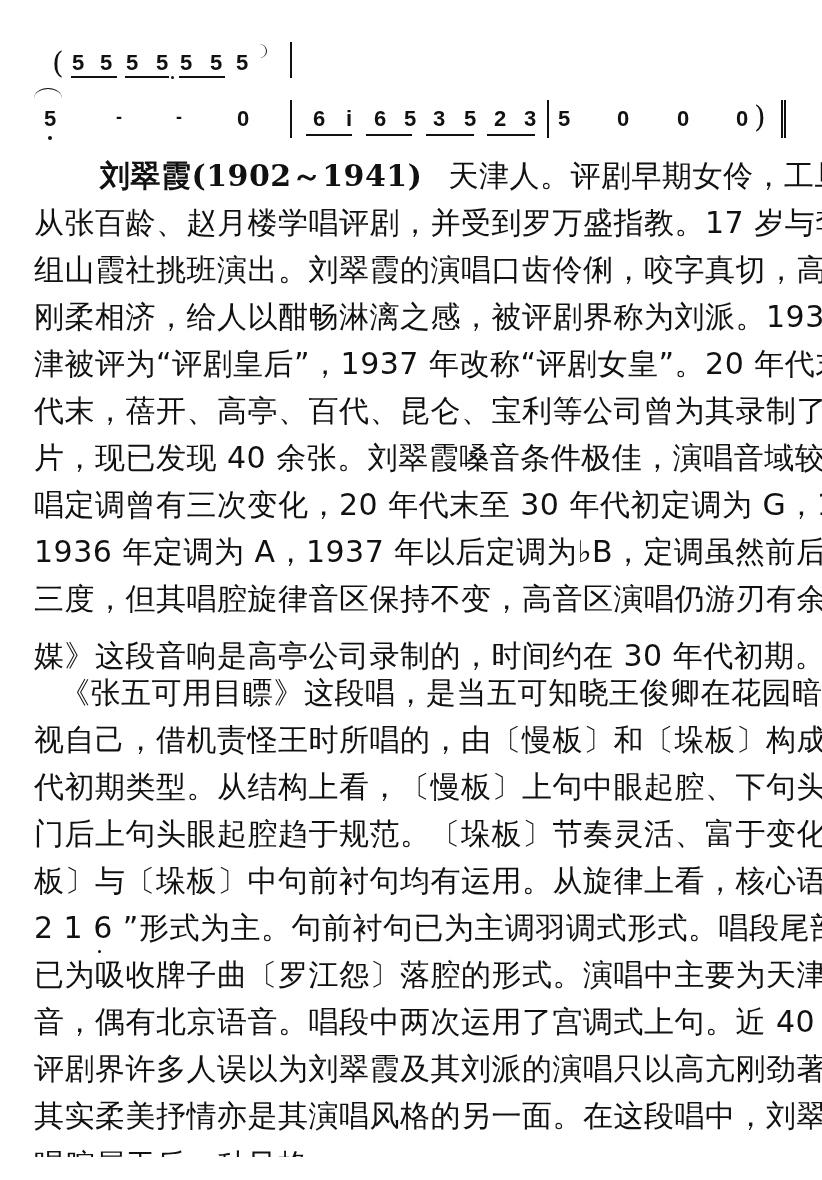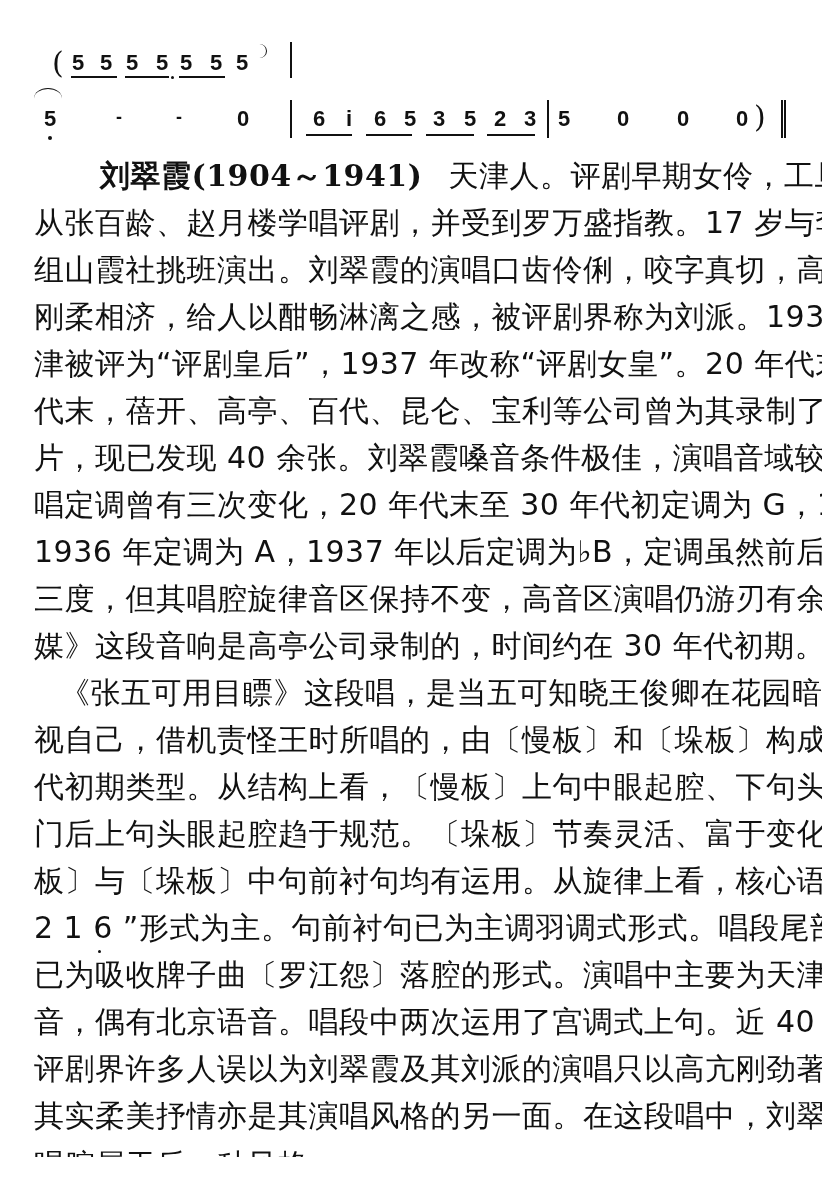--- a/index.html
+++ b/index.html
@@ -93,7 +93,7 @@
 <div class="prose">
 
   <div class="line indent" style="top:6px; left:100px;">
-    <span class="bold-name">刘翠霞(1904～1941)</span><span style="display:inline-block;width:26px;"></span><span>天津人。评剧早期女伶，工旦行。11 岁</span>
+    <span class="bold-name">刘翠霞(1902～1941)</span><span style="display:inline-block;width:26px;"></span><span>天津人。评剧早期女伶，工旦行。11 岁</span>
   </div>
   <div class="line" style="top:53px;">从张百龄、赵月楼学唱评剧，并受到罗万盛指教。17 岁与李华山同</div>
   <div class="line" style="top:100px;">组山霞社挑班演出。刘翠霞的演唱口齿伶俐，咬字真切，高亢挺拔、</div>

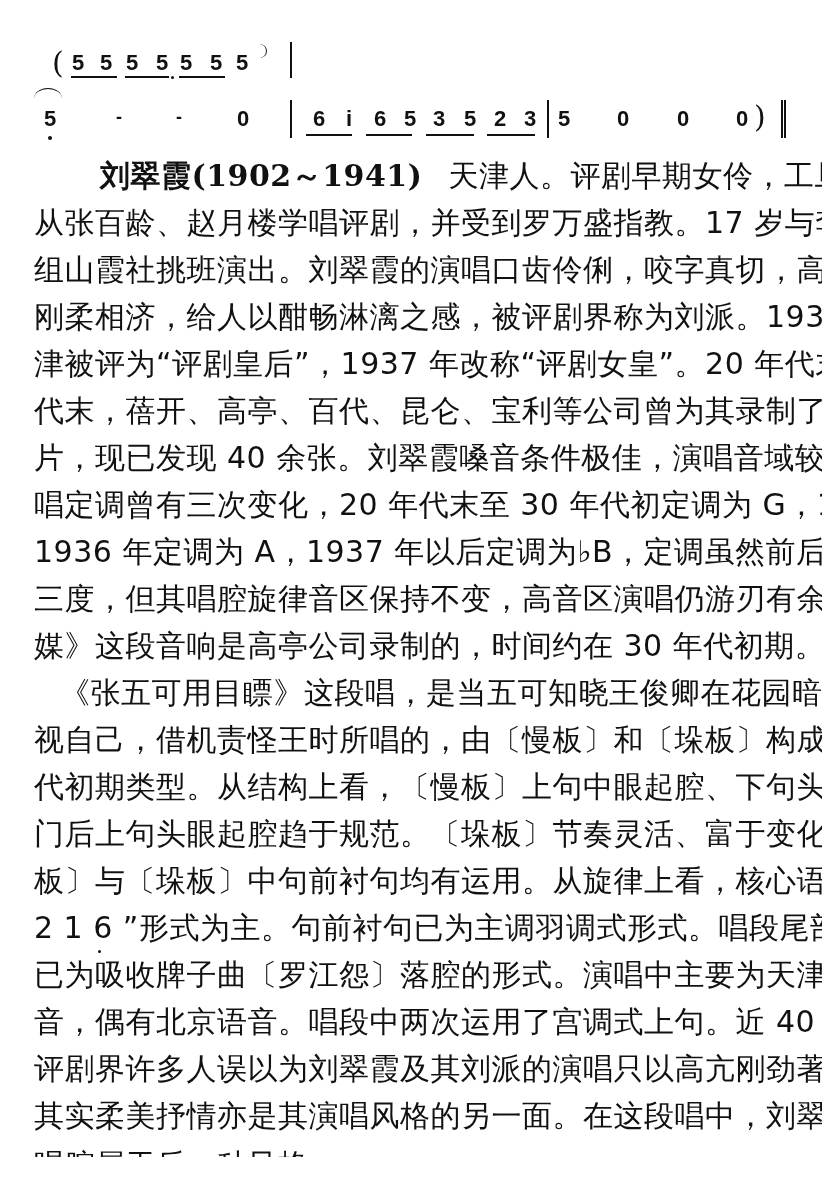--- a/index.html
+++ b/index.html
@@ -104,7 +104,7 @@
   <div class="line" style="top:335px;">唱定调曾有三次变化，20 年代末至 30 年代初定调为 G，1934 至</div>
   <div class="line" style="top:382px;">1936 年定调为 A，1937 年以后定调为♭B，定调虽然前后提高了小</div>
   <div class="line" style="top:429px;">三度，但其唱腔旋律音区保持不变，高音区演唱仍游刃有余。《花为</div>
-  <div class="line" style="top:476px;">媒》这段音响是高亭公司录制的，时间约在 30 年代初期。</div>
+  <div class="line" style="top:486px;">媒》这段音响是高亭公司录制的，时间约在 30 年代初期。</div>
 
   <div class="line indent" style="top:523px; left:60px;">《张五可用目瞟》这段唱，是当五可知晓王俊卿在花园暗中窥</div>
   <div class="line" style="top:570px;">视自己，借机责怪王时所唱的，由〔慢板〕和〔垛板〕构成，属于 30 年</div>

